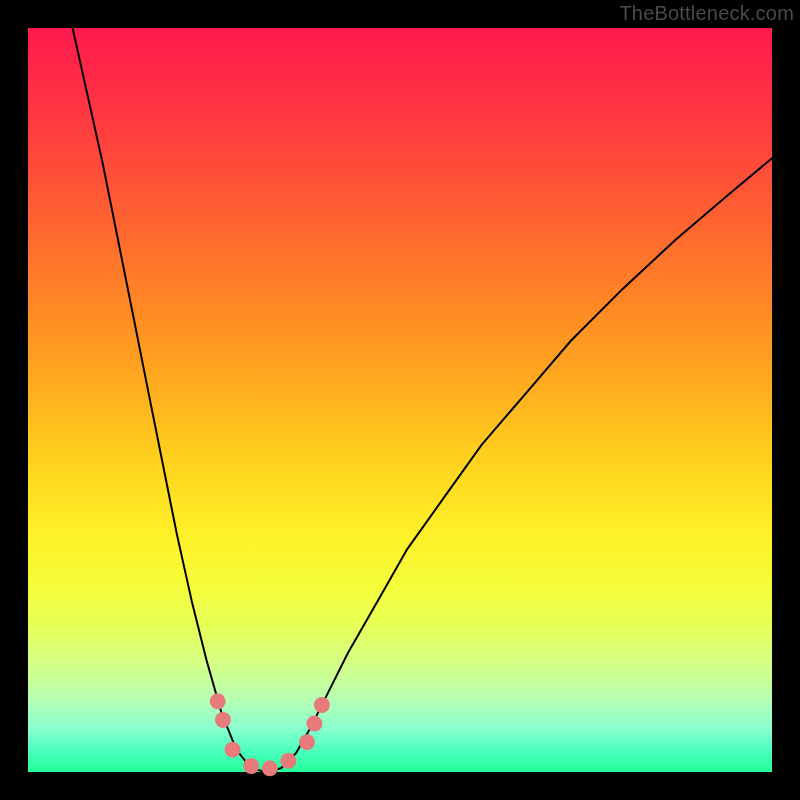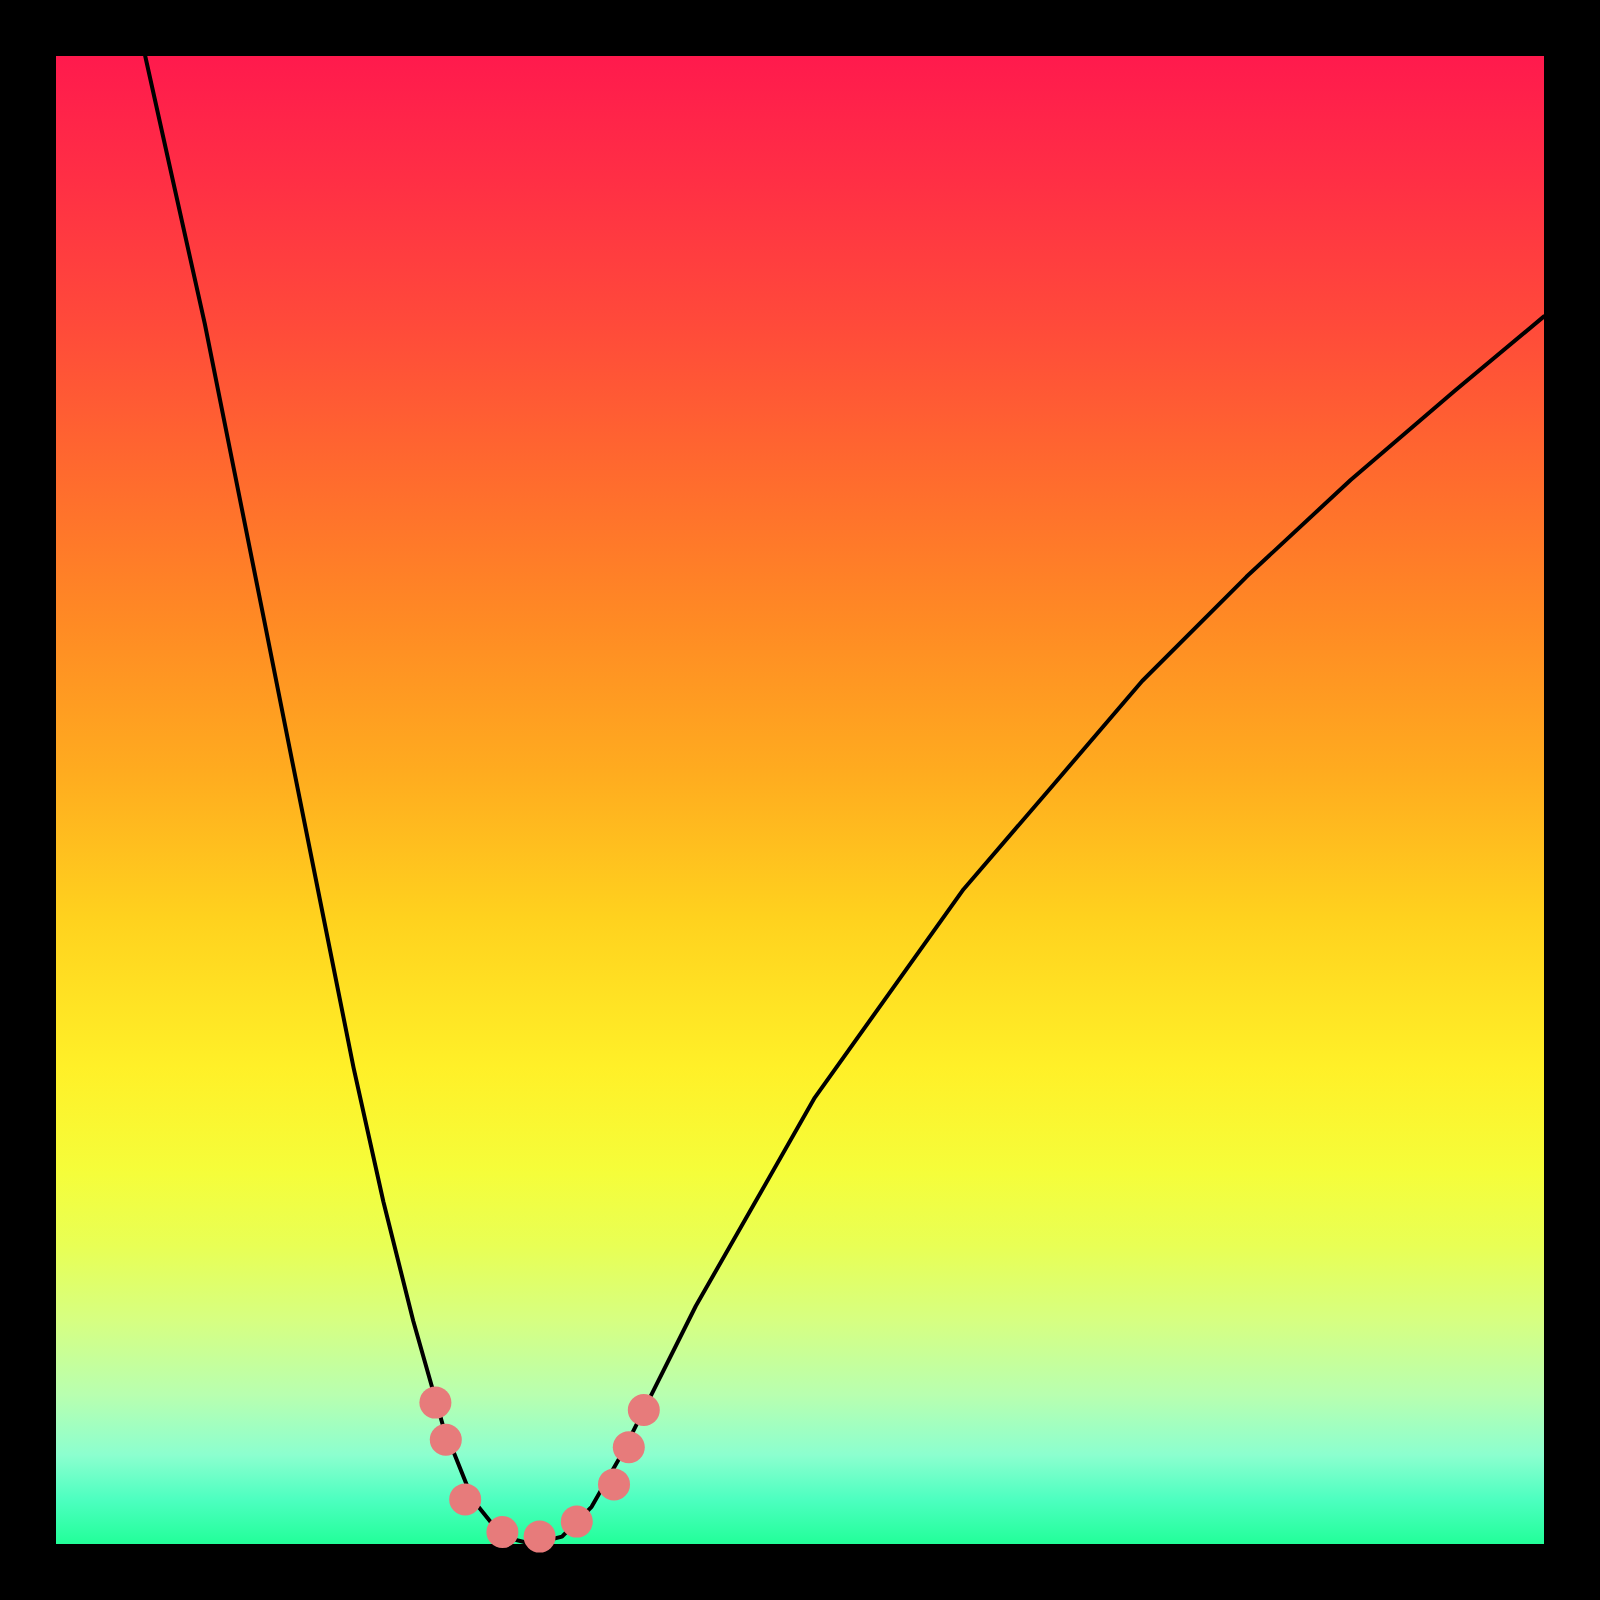--- a/index.html
+++ b/index.html
@@ -65,6 +65,7 @@
 <body>
 
 <div class="frame">
+  <div class="watermark">TheBottleneck.com</div>
 
   <div class="plot-area">
     <svg viewBox="0 0 744 744">

